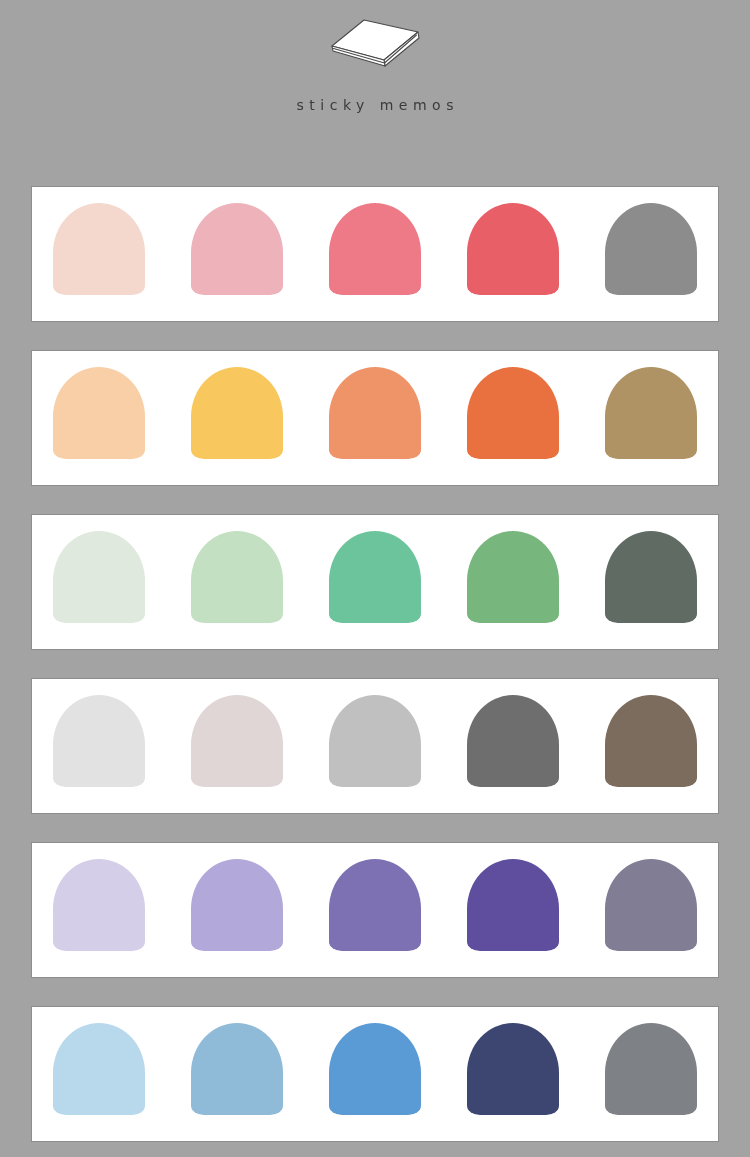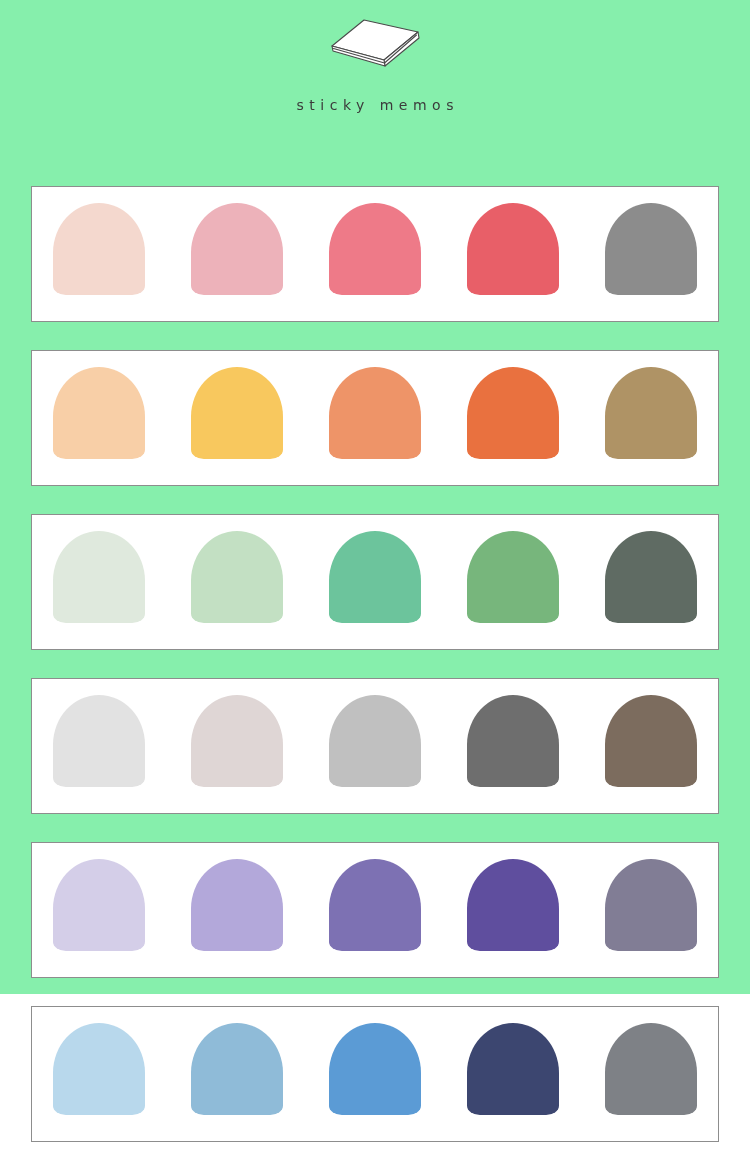--- a/index.html
+++ b/index.html
@@ -17,9 +17,9 @@
 
   .page {
     width: 750px;
-    height: 994px;
+    height: 1157px;
     position: relative;
-    background: #86efac;
+    background: #a3a3a3;
   }
 
   

